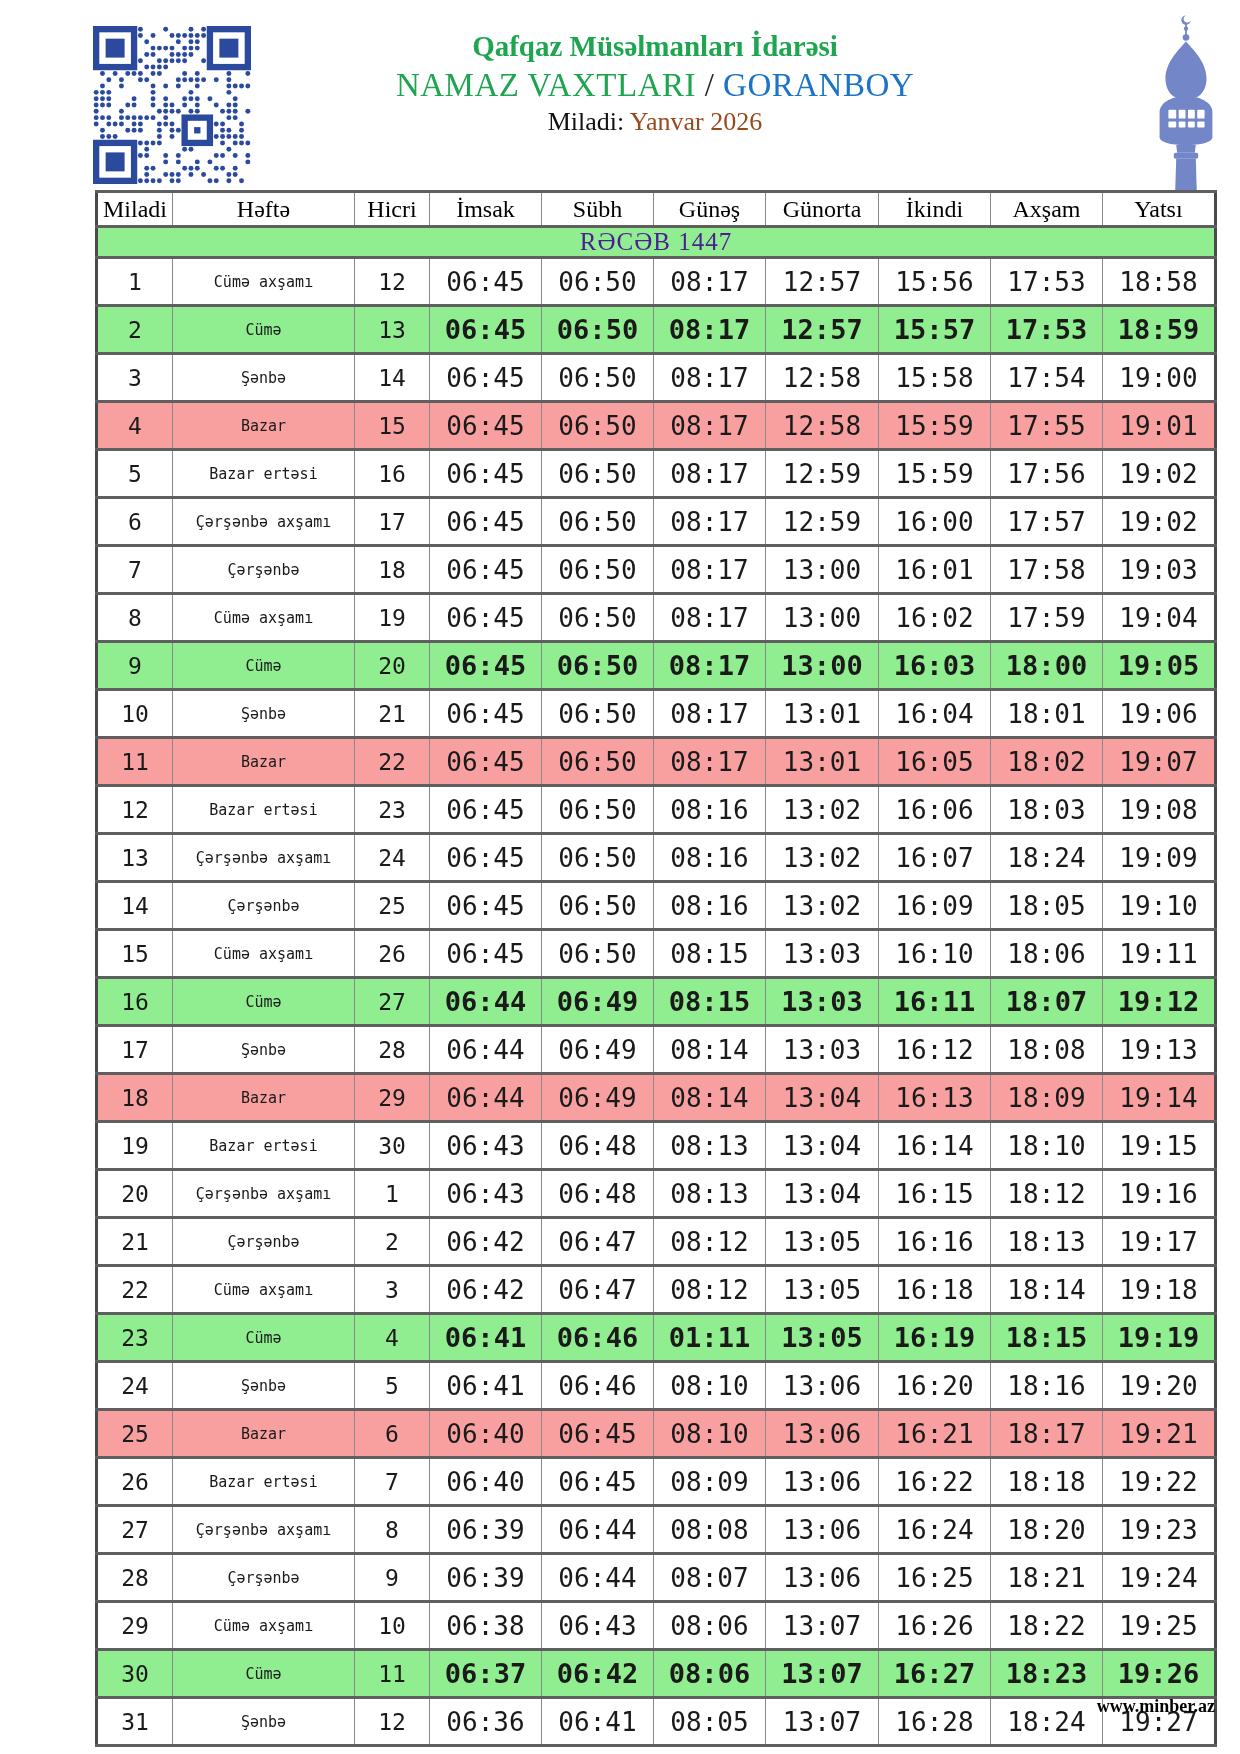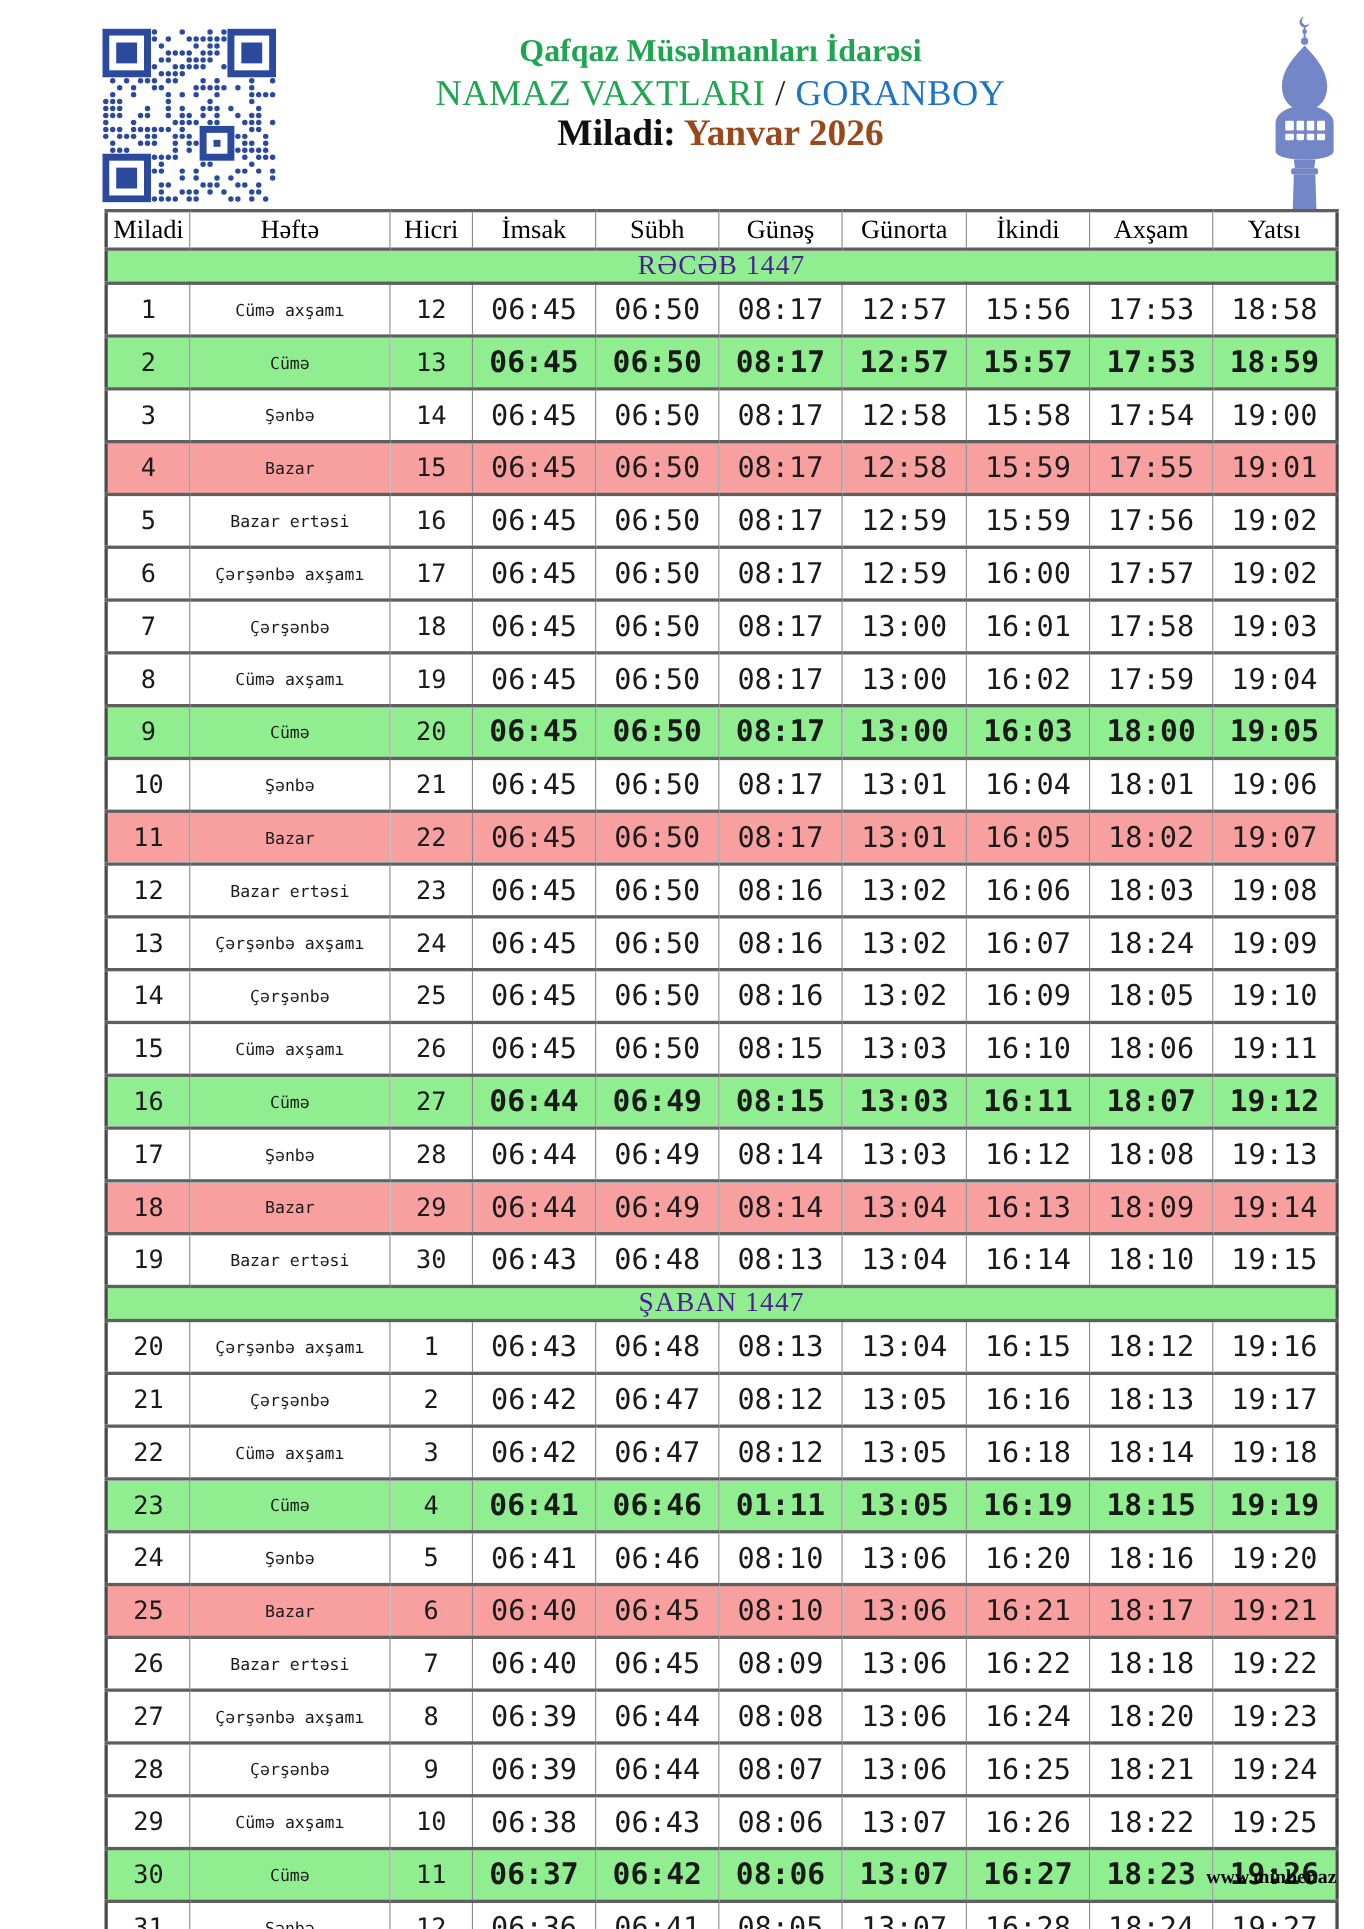--- a/index.html
+++ b/index.html
@@ -16,7 +16,7 @@
   .main-title .green { color:var(--accent-green,#1EA550); }
   .main-title .sep   { color:#222; }
   .main-title .blue  { color:var(--city-blue,#1B74C8); }
-  .date-line { font-size:34px; line-height:32px; font-weight:bold; color:#111; }
+  .date-line { font-size:26px; line-height:32px; font-weight:normal; color:#111; }
   .date-line .brown { color:var(--month-brown,#99491B); }
   .date-line .green { color:var(--accent-green,#17A24B); }
   

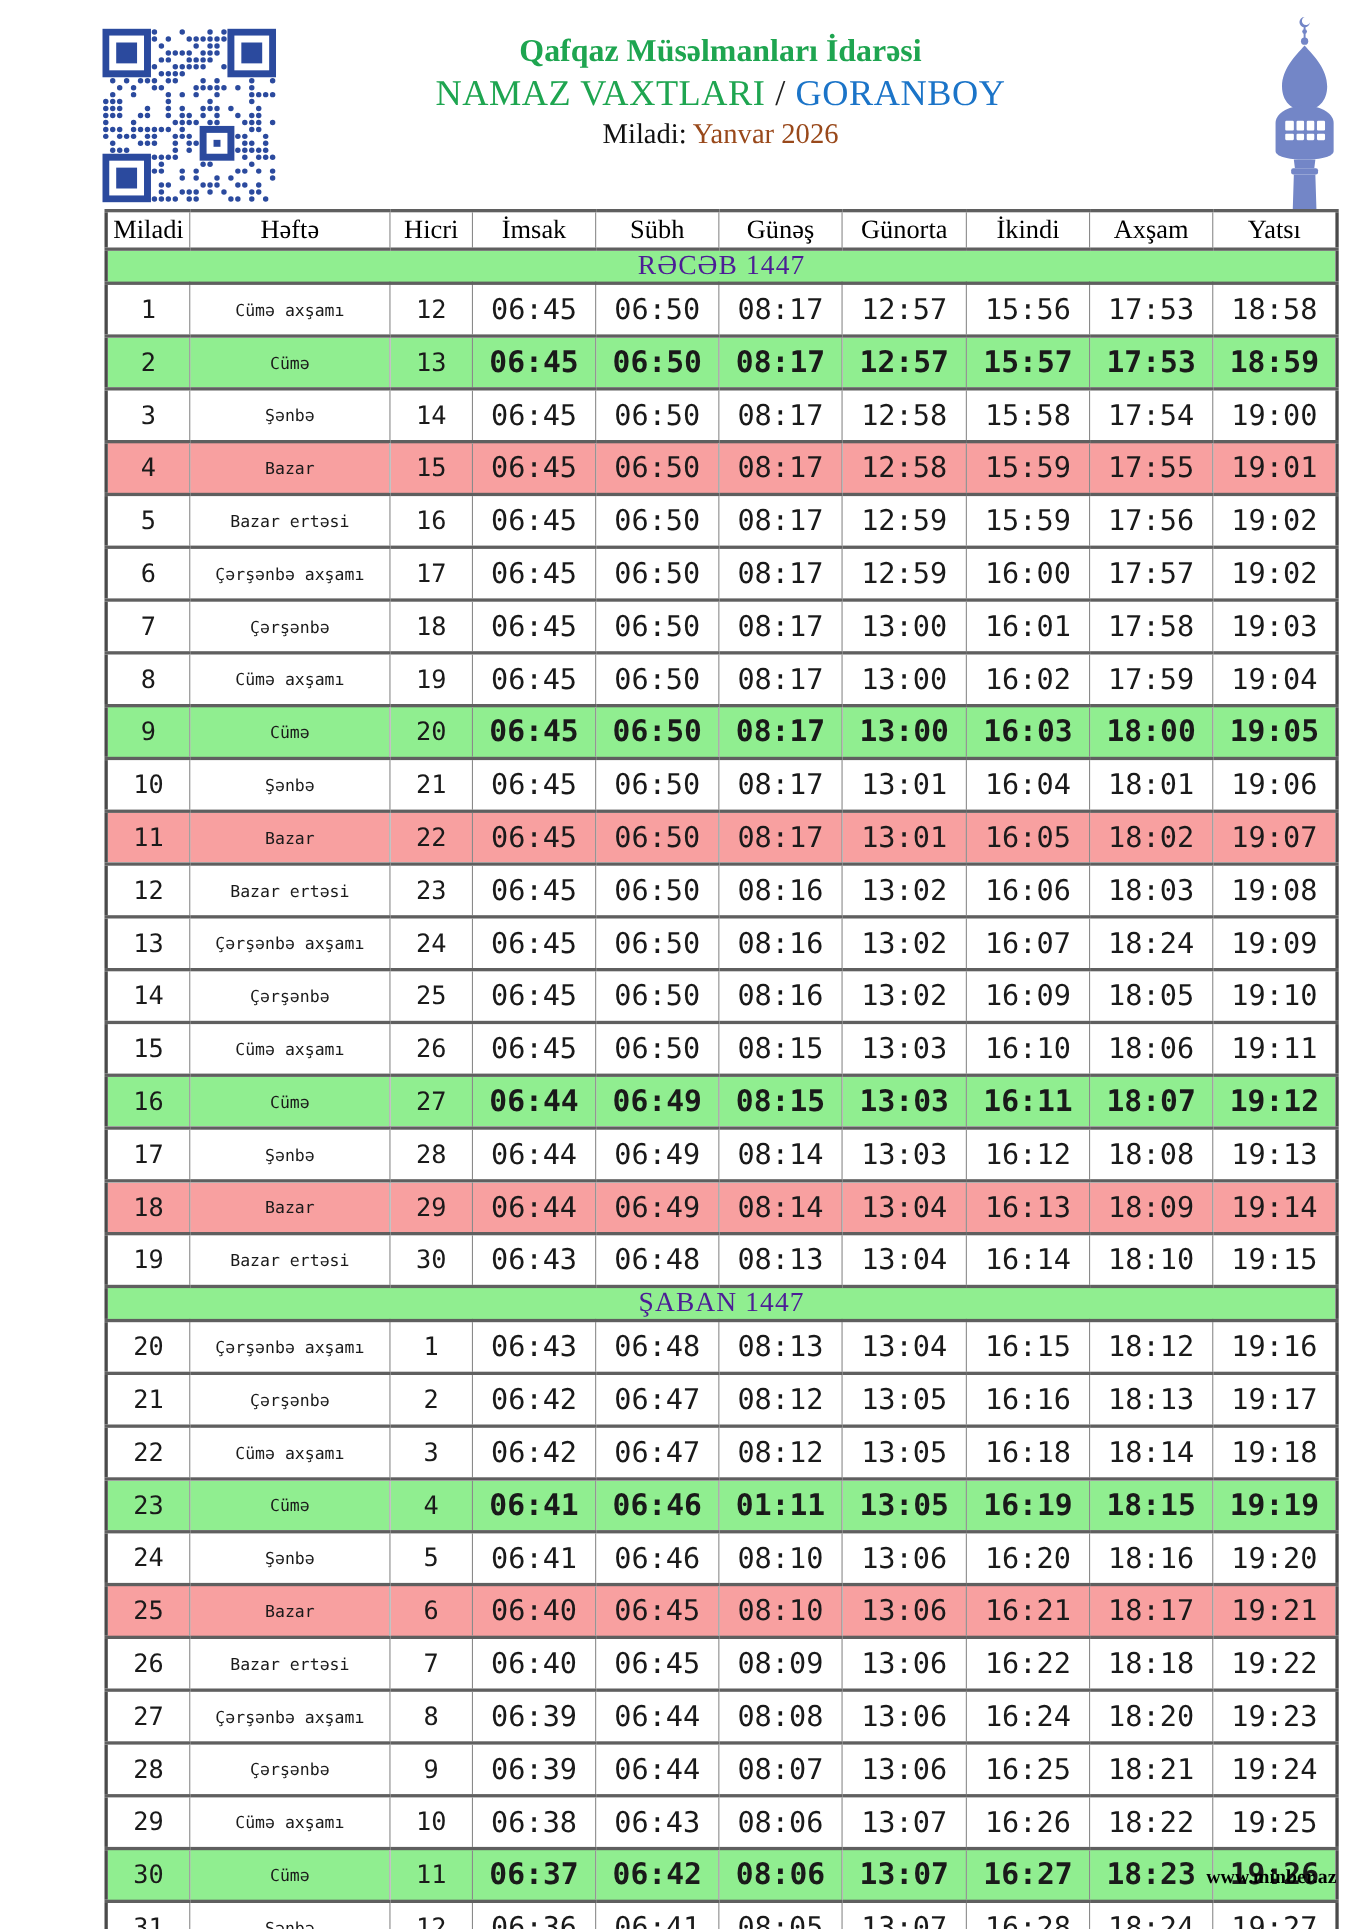--- a/index.html
+++ b/index.html
@@ -575,9 +575,6 @@
           <td class="time">18:10</td>
           <td class="time">19:15</td>
         </tr>
-        <tr class="section">
-          <td colspan="10">ŞABAN 1447</td>
-        </tr>
         <tr class="day">
           <td class="num">20</td>
           <td class="wk">Çərşənbə axşamı</td>

